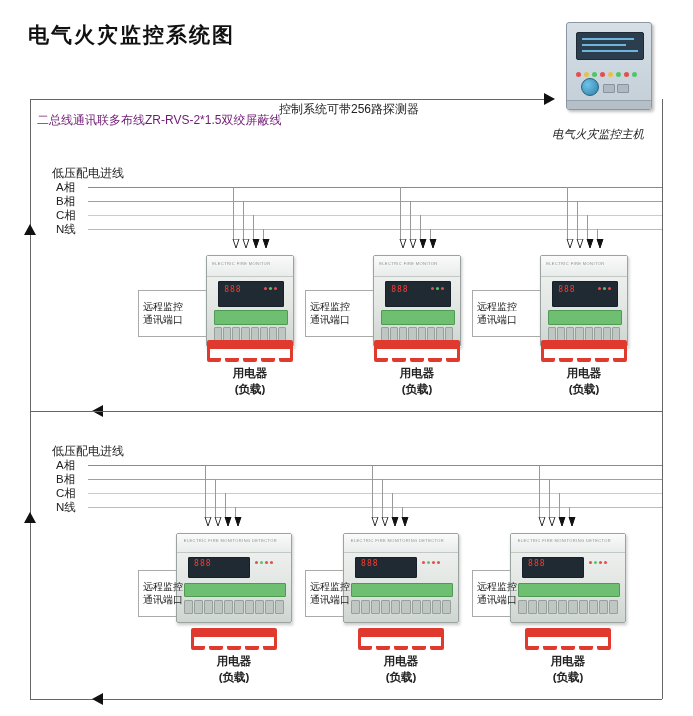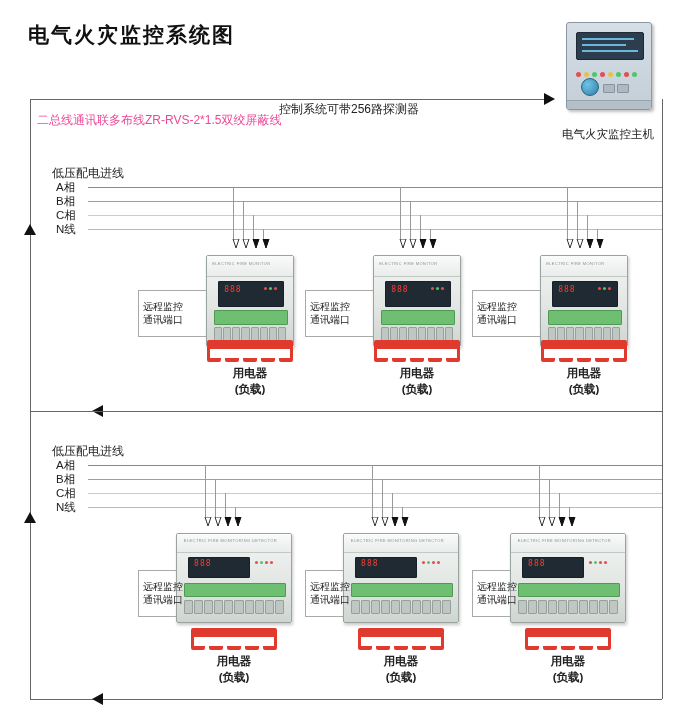--- a/index.html
+++ b/index.html
@@ -38,7 +38,7 @@
     line-height: 1.25;
     text-align: center;
   }
-  .t-green { color: #ec4899; }
+  .t-green { color: #701a75; }
   .t-center { text-align: center; }
 
   

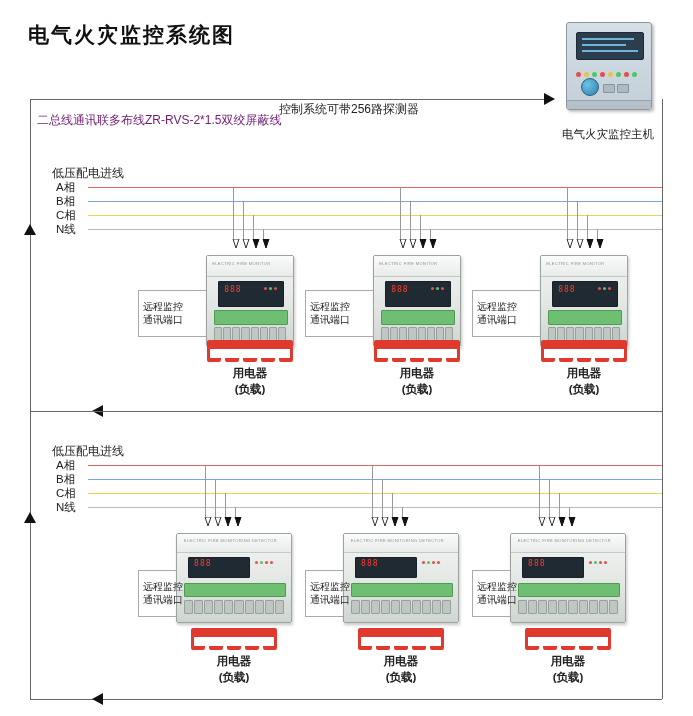--- a/index.html
+++ b/index.html
@@ -39,7 +39,7 @@
     text-align: center;
   }
   .t-green { color: #701a75; }
-  .t-center { text-align: center; }
+  .t-center { text-align: left; font-style: italic; }
 
   
   .hline { height: 0; border-top: 1px solid #bbb; }

